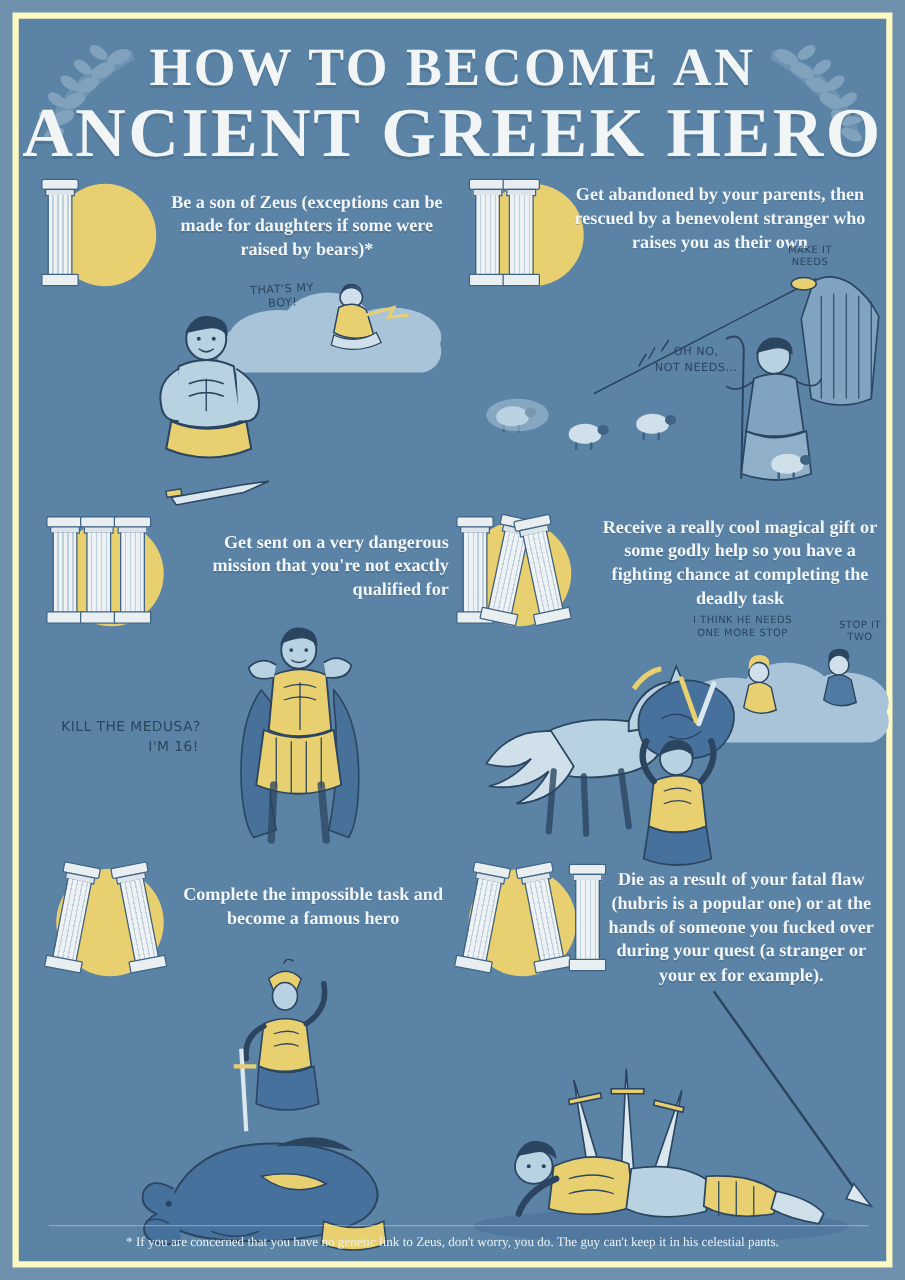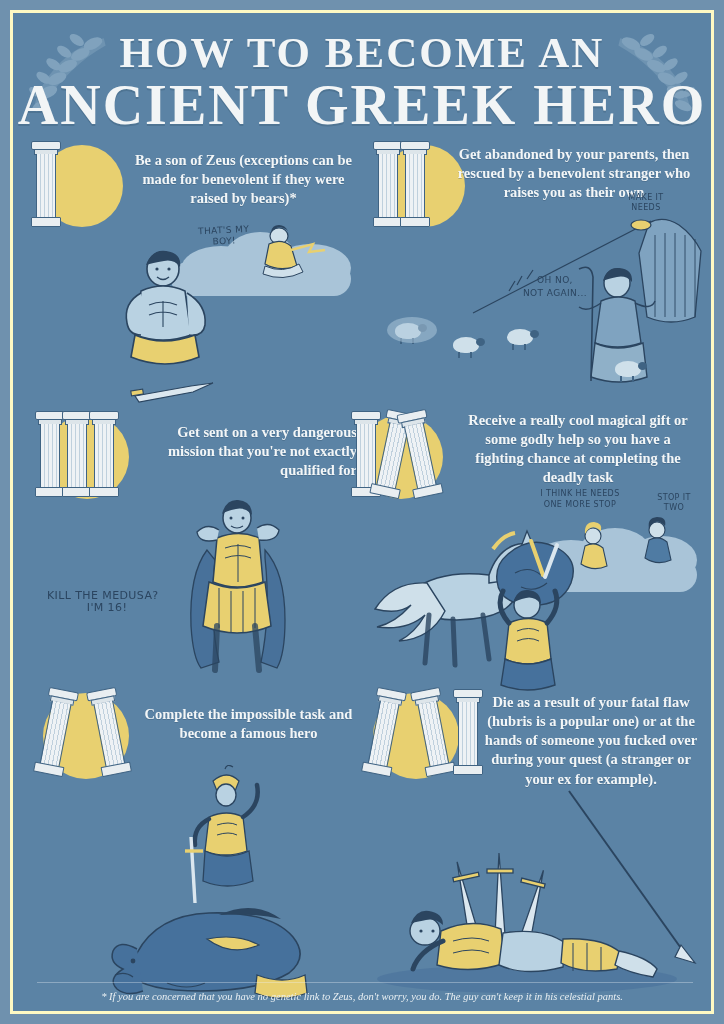--- a/index.html
+++ b/index.html
@@ -19,7 +19,7 @@
     left: 10px; top: 10px;
     width: 704px; height: 1004px;
     background: #5b83a5;
-    border: 3px solid #fef9c3;
+    border: 5px solid #fef9c3;
   }
   
   .title-block {

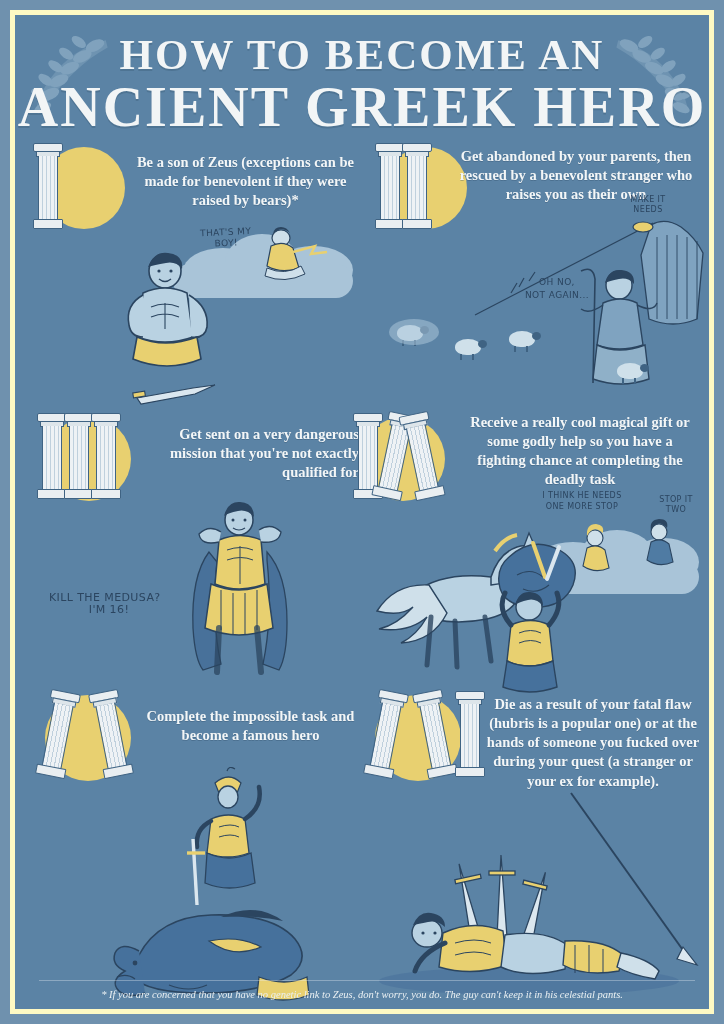--- a/index.html
+++ b/index.html
@@ -219,7 +219,7 @@
           <div class="base"></div>
         </div>
     </div>
-    <div class="caption" style="left:110px; top:18px; width:225px;">Be a son of Zeus (exceptions can be made for benevolent if they were raised by bears)*</div>
+    <div class="caption" style="left:110px; top:18px; width:225px;">Be a son of Zeus (exceptions can be made for daughters if some were raised by bears)*</div>
 
     <div class="art" style="left:150px; top:85px; width:190px; height:90px;">
       <div class="cloud" style="left:10px; top:28px; width:80px; height:46px;"></div>

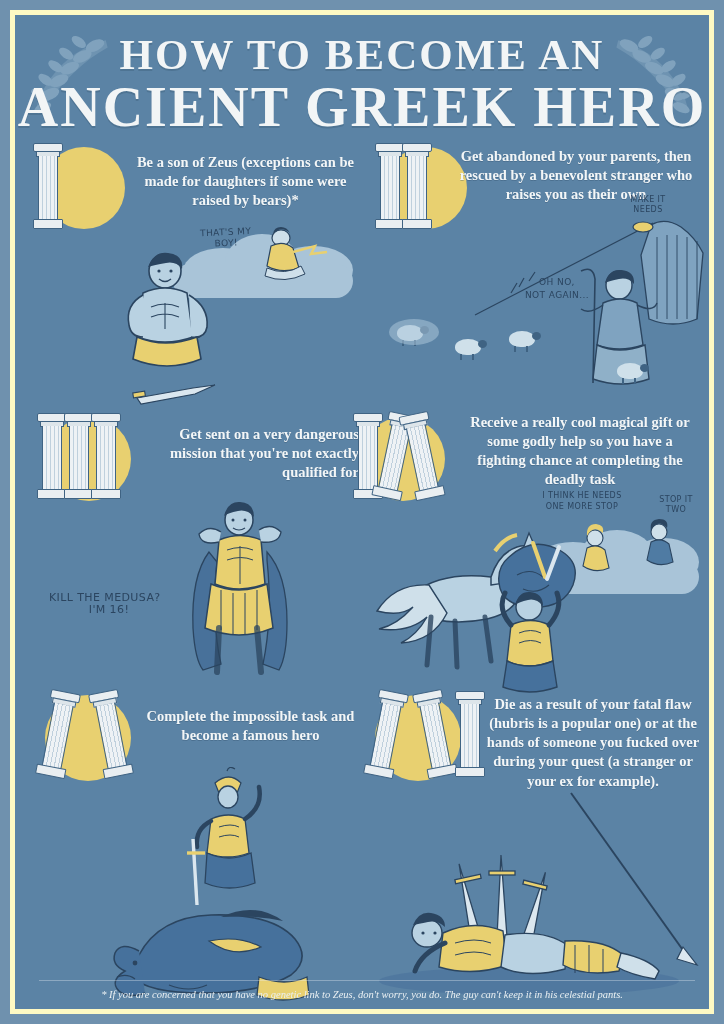--- a/index.html
+++ b/index.html
@@ -292,7 +292,7 @@
     <div class="hand" style="left:248px; top:60px; width:66px; font-size:8px;">MAKE IT NEEDS</div>
 
     <div class="hand" style="left:150px; top:142px; width:80px;">OH NO,</div>
-    <div class="hand" style="left:150px; top:155px; width:80px;">NOT AGAIN...</div>
+    <div class="hand" style="left:150px; top:155px; width:80px;">NOT NEEDS...</div>
 
     <svg class="art" style="left:200px; top:130px; width:120px; height:130px;" viewBox="0 0 120 130">
       <ellipse cx="52" cy="20" rx="13" ry="14" fill="#b9d2e2" stroke="#2b4560" stroke-width="1.4"></ellipse>

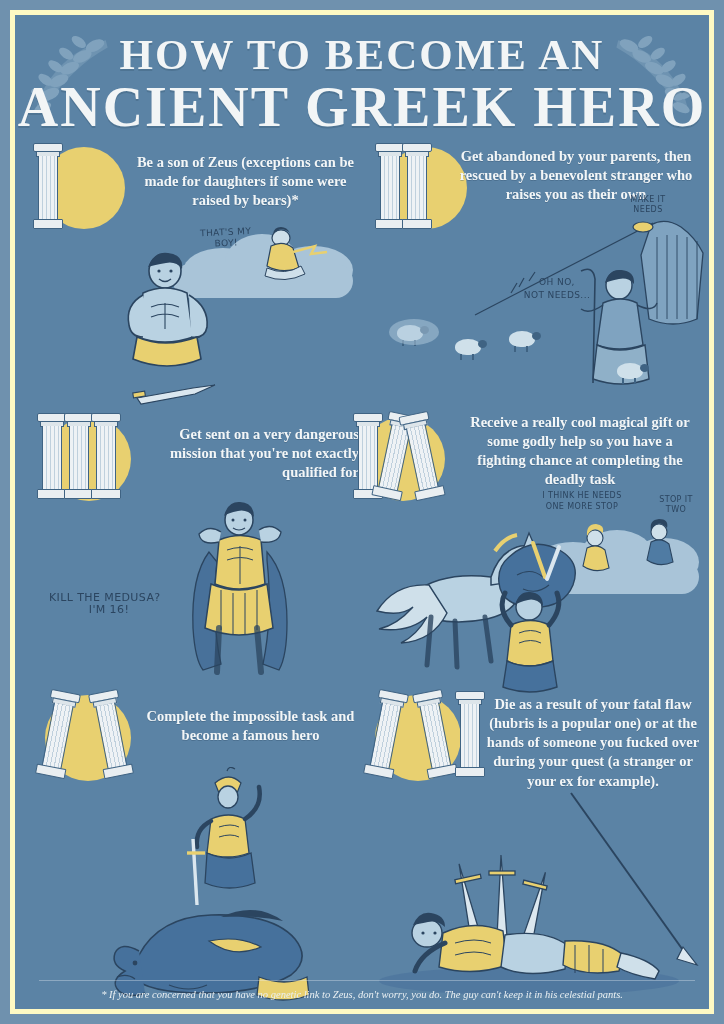--- a/index.html
+++ b/index.html
@@ -374,7 +374,7 @@
     </svg>
   </div>
 
-  <div class="step" style="left:328px; top:388px; width:356px; height:290px;">
+  <div class="step" style="left:340px; top:388px; width:356px; height:290px;">
     <div class="sun" style="left:18px; top:14px; width:84px; height:84px;"></div>
     <div class="columns" style="left:14px; top:10px;">
       <div class="col">

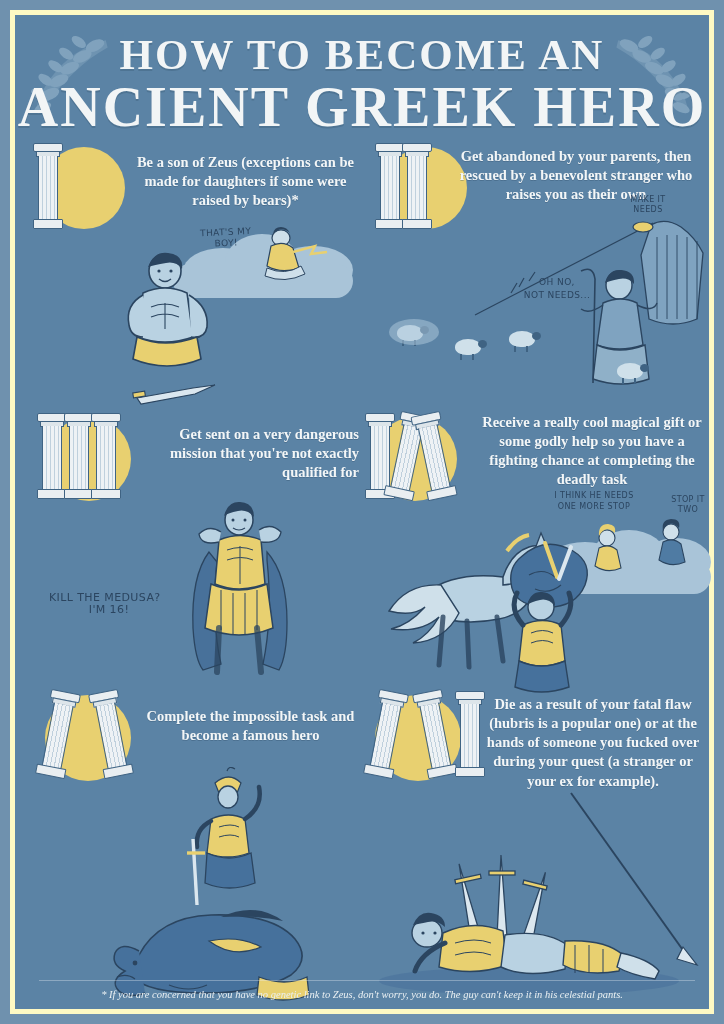--- a/index.html
+++ b/index.html
@@ -347,7 +347,7 @@
     </div>
     <div class="caption" style="left:118px; top:22px; width:218px;text-align:right;">Get sent on a very dangerous mission that you're not exactly qualified for</div>
 
-    <div class="hand big" style="left:26px; top:188px; width:122px; text-align:left;">KILL THE MEDUSA?</div>
+    <div class="hand big" style="left:26px; top:172px; width:122px; text-align:left;">KILL THE MEDUSA?</div>
     <div class="hand big" style="left:36px; top:200px; width:100px; text-align:center;">I'M 16!</div>
 
     <svg class="art" style="left:150px; top:95px; width:150px; height:185px;" viewBox="0 0 150 185">

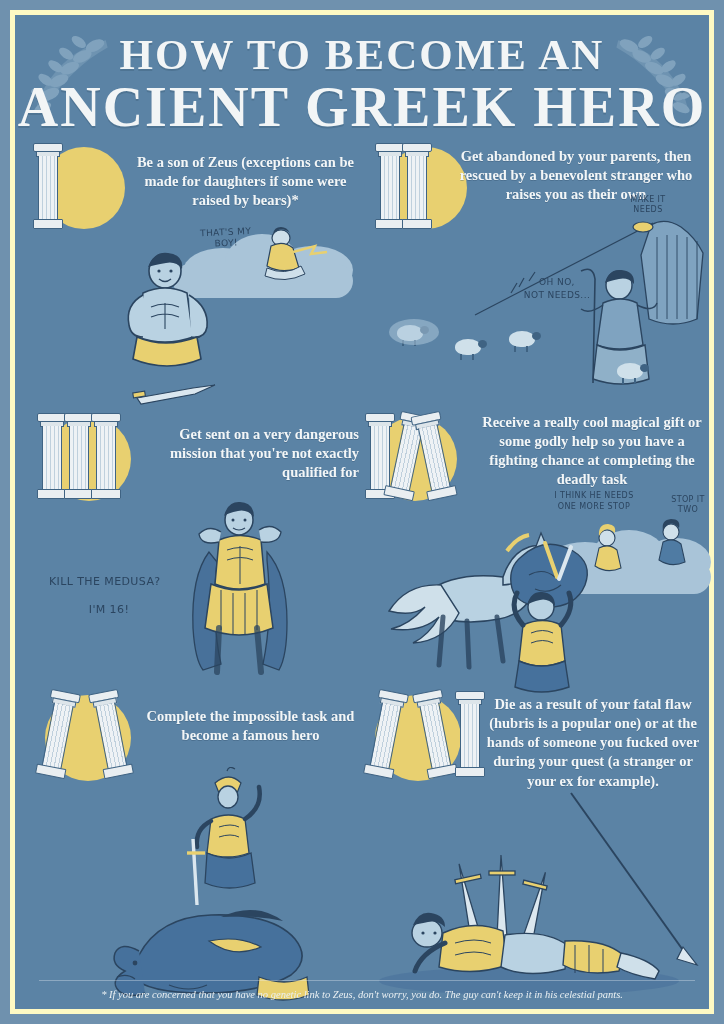--- a/index.html
+++ b/index.html
@@ -348,7 +348,7 @@
     <div class="caption" style="left:118px; top:22px; width:218px;text-align:right;">Get sent on a very dangerous mission that you're not exactly qualified for</div>
 
     <div class="hand big" style="left:26px; top:172px; width:122px; text-align:left;">KILL THE MEDUSA?</div>
-    <div class="hand big" style="left:36px; top:200px; width:100px; text-align:center;">I'M 16!</div>
+    <div class="hand big" style="left:36px; top:188px; width:100px; text-align:right;">I'M 16!</div>
 
     <svg class="art" style="left:150px; top:95px; width:150px; height:185px;" viewBox="0 0 150 185">
 

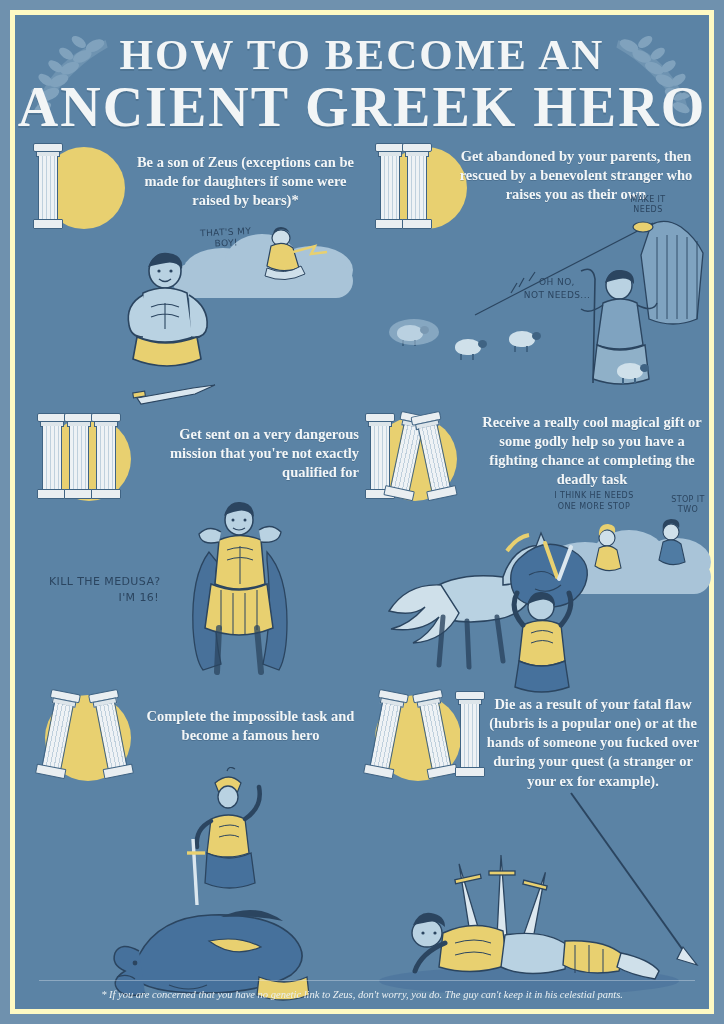--- a/index.html
+++ b/index.html
@@ -152,7 +152,6 @@
     font-family: "Liberation Serif", serif;
     font-size: 10.5px;
     color: #eaf0f3;
-    font-style: italic;
   }
   .rule {
     position: absolute;

